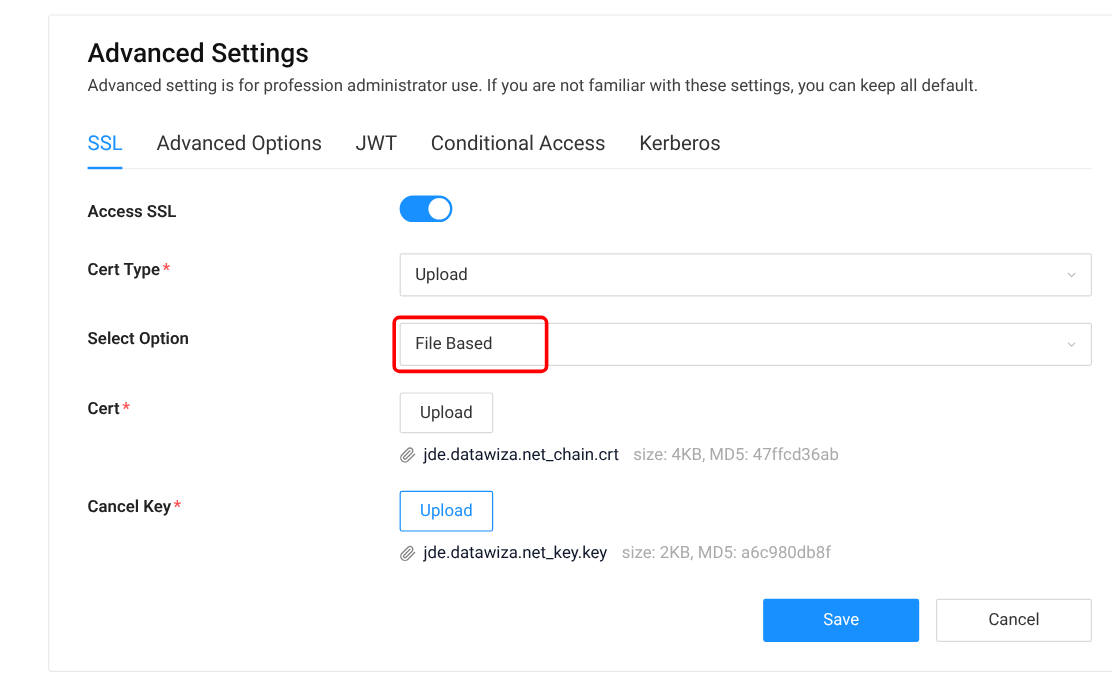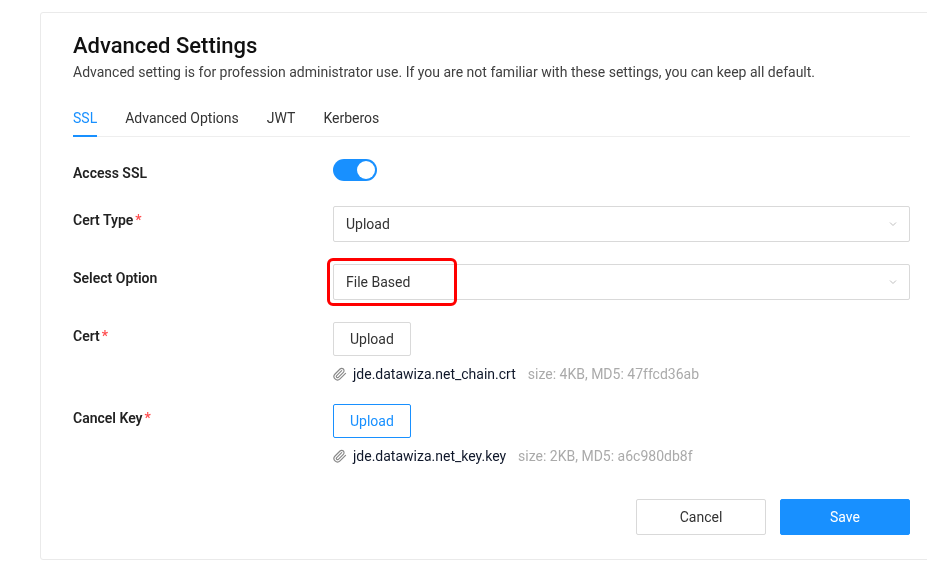--- a/index.html
+++ b/index.html
@@ -10,7 +10,7 @@
   .subtitle { font-size:14px; color:#404040; margin:0 0 24px 0; }
   
   .tabs { display:flex; gap:28px; border-bottom:1px solid #eee; padding-bottom:0; margin-bottom:22px;}
-  .tab { padding:6px 0 10px 0; font-size:14px; color:#333; cursor:pointer; position:relative; }
+  .tab { padding:6px 0 10px 0; font-size:17px; color:#333; cursor:pointer; position:relative; }
   .tab.active { color:#1890ff; }
   .tab.active::after { content:""; position:absolute; left:0; right:0; bottom:-1px; height:2px; background:#1890ff; }
   

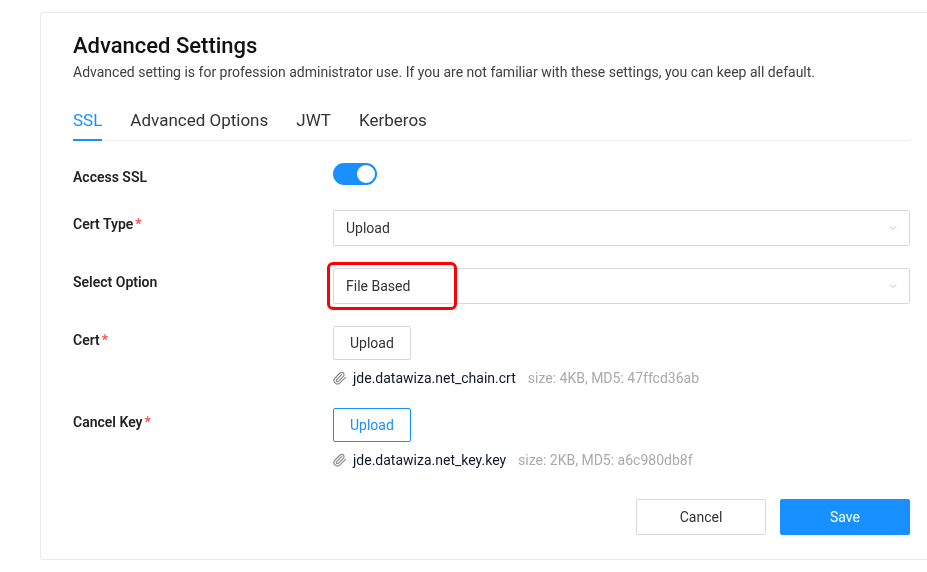--- a/index.html
+++ b/index.html
@@ -55,6 +55,7 @@
       <div class="tab active">SSL</div>
       <div class="tab">Advanced Options</div>
       <div class="tab">JWT</div>
+      <div class="tab">Conditional Access</div>
       <div class="tab">Kerberos</div>
     </div>
 

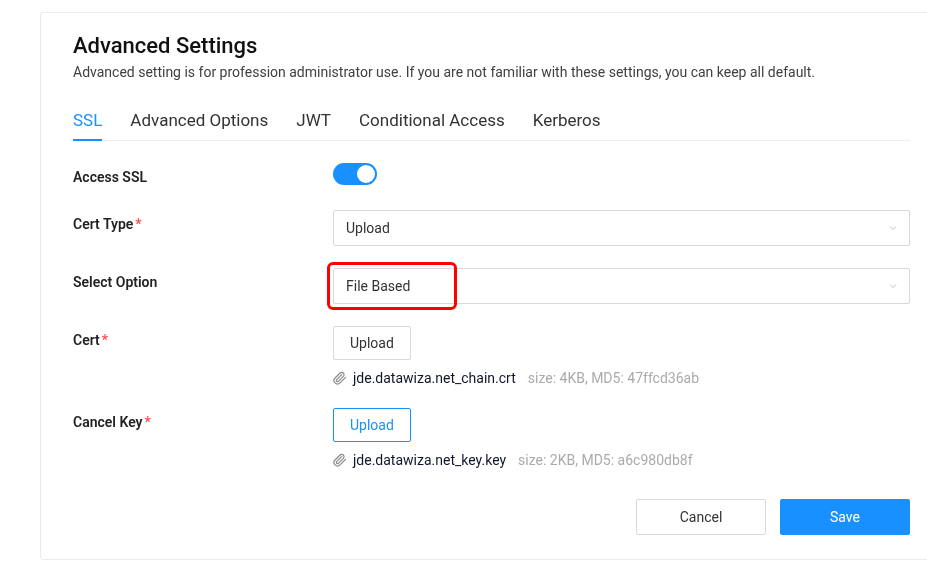--- a/index.html
+++ b/index.html
@@ -142,8 +142,8 @@
     </div>
 
     <div class="footer">
+      <div class="btn save">Save</div>
       <div class="btn cancel">Cancel</div>
-      <div class="btn save">Save</div>
     </div>
 
   </div>

